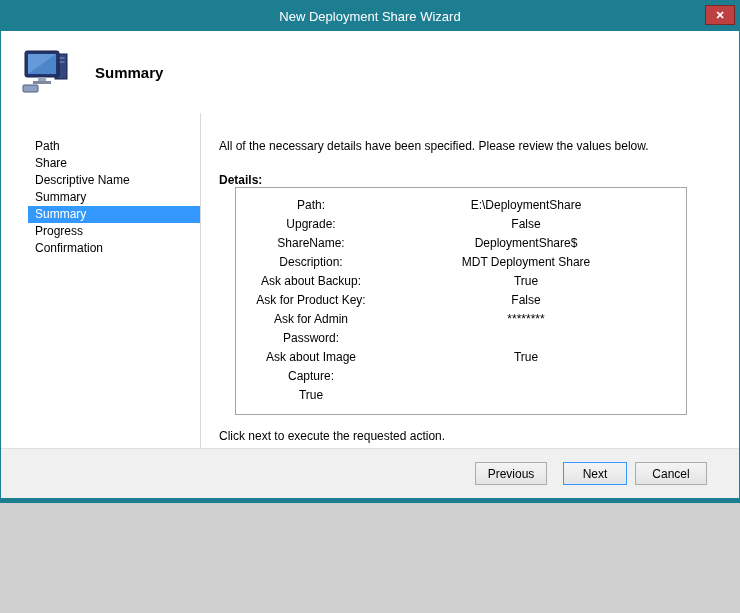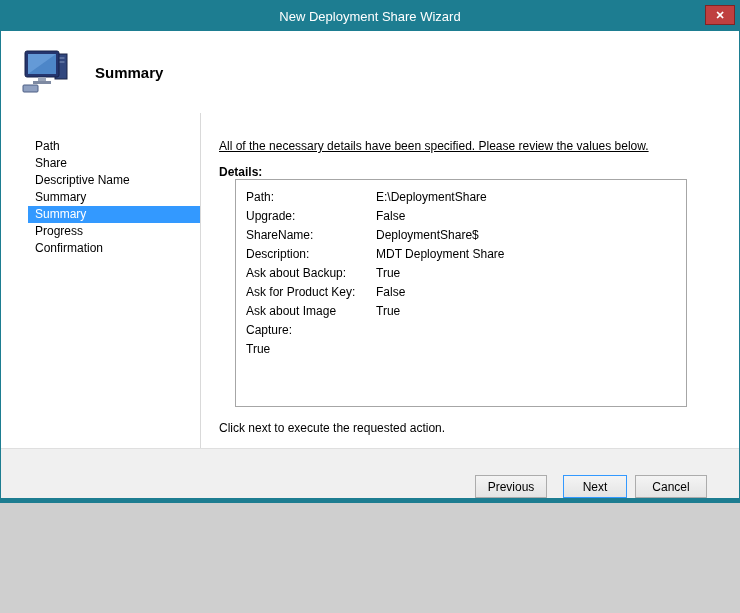--- a/index.html
+++ b/index.html
@@ -77,7 +77,7 @@
     padding: 26px 20px 0 18px;
     font-size: 12px; color: #000;
   }
-  .intro { margin-bottom: 12px; text-decoration: underline; }
+  .intro { margin-bottom: 20px; }
   .details-label { margin-bottom: 0; font-weight: bold; }
 
   .details-panel {

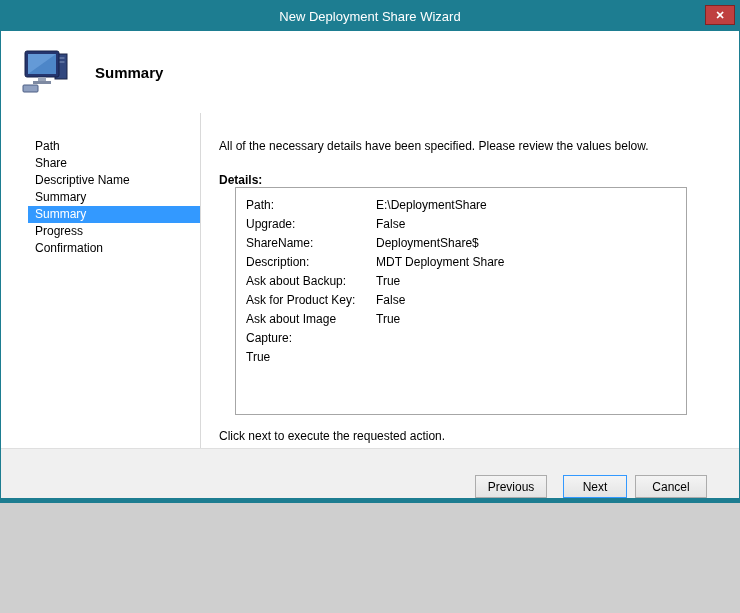--- a/index.html
+++ b/index.html
@@ -92,6 +92,7 @@
     display: grid;
     grid-template-columns: 130px 1fr;
     line-height: 19px;
+    text-align: center;
   }
 
   .footer-note { margin-top: 14px; }

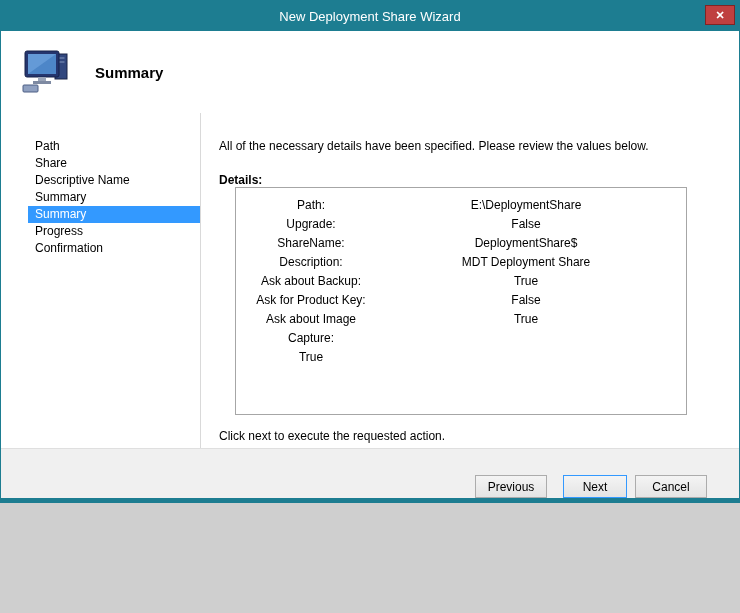--- a/index.html
+++ b/index.html
@@ -188,6 +188,10 @@
           <span>False</span>
         </div>
         <div class="detail-row">
+          <span>Ask for Admin Password:</span>
+          <span>********</span>
+        </div>
+        <div class="detail-row">
           <span>Ask about Image Capture:</span>
           <span>True</span>
         </div>

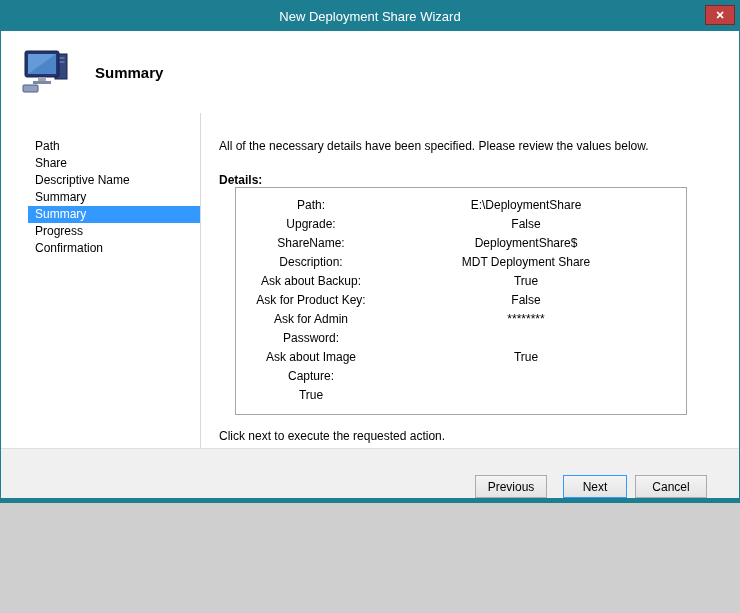--- a/index.html
+++ b/index.html
@@ -102,7 +102,7 @@
     flex: 0 0 50px; height: 50px;
     background: #f0f0f0;
     border-top: 1px solid #dfdfdf;
-    display: flex; justify-content: flex-end; align-items: flex-end;
+    display: flex; justify-content: flex-end; align-items: flex-start;
     padding: 13px 32px 0 0;
   }
   .btn {

